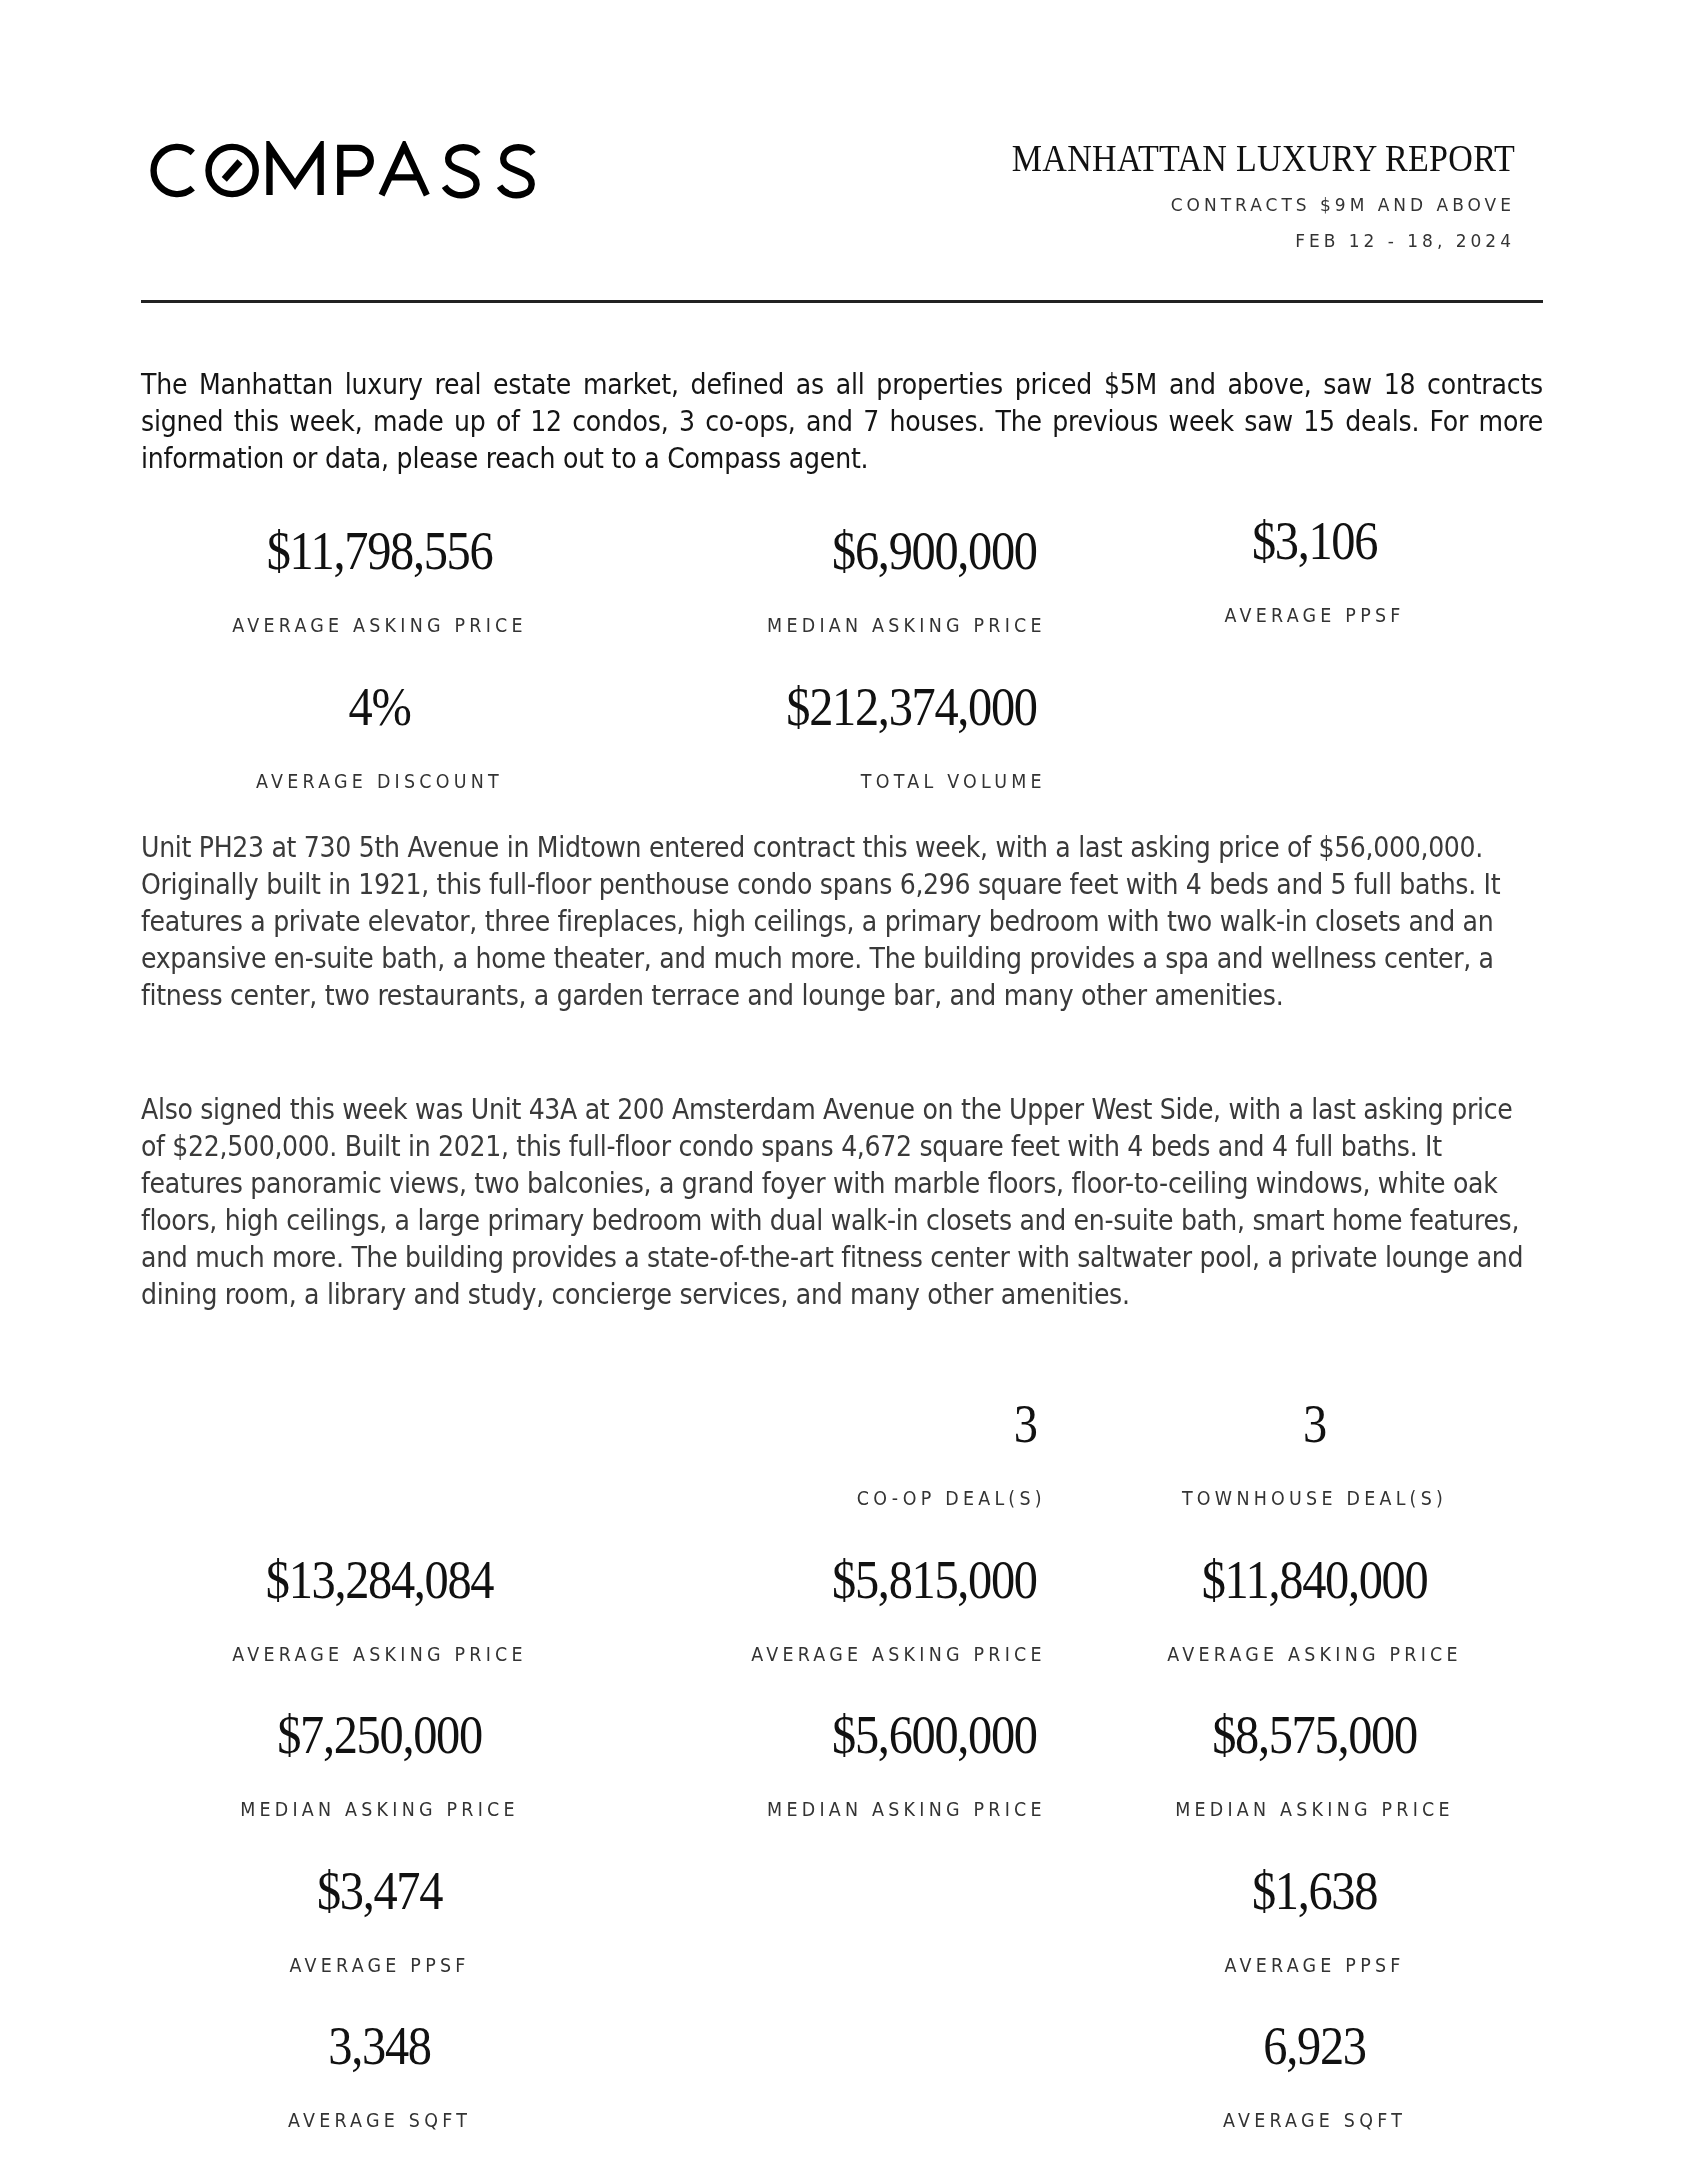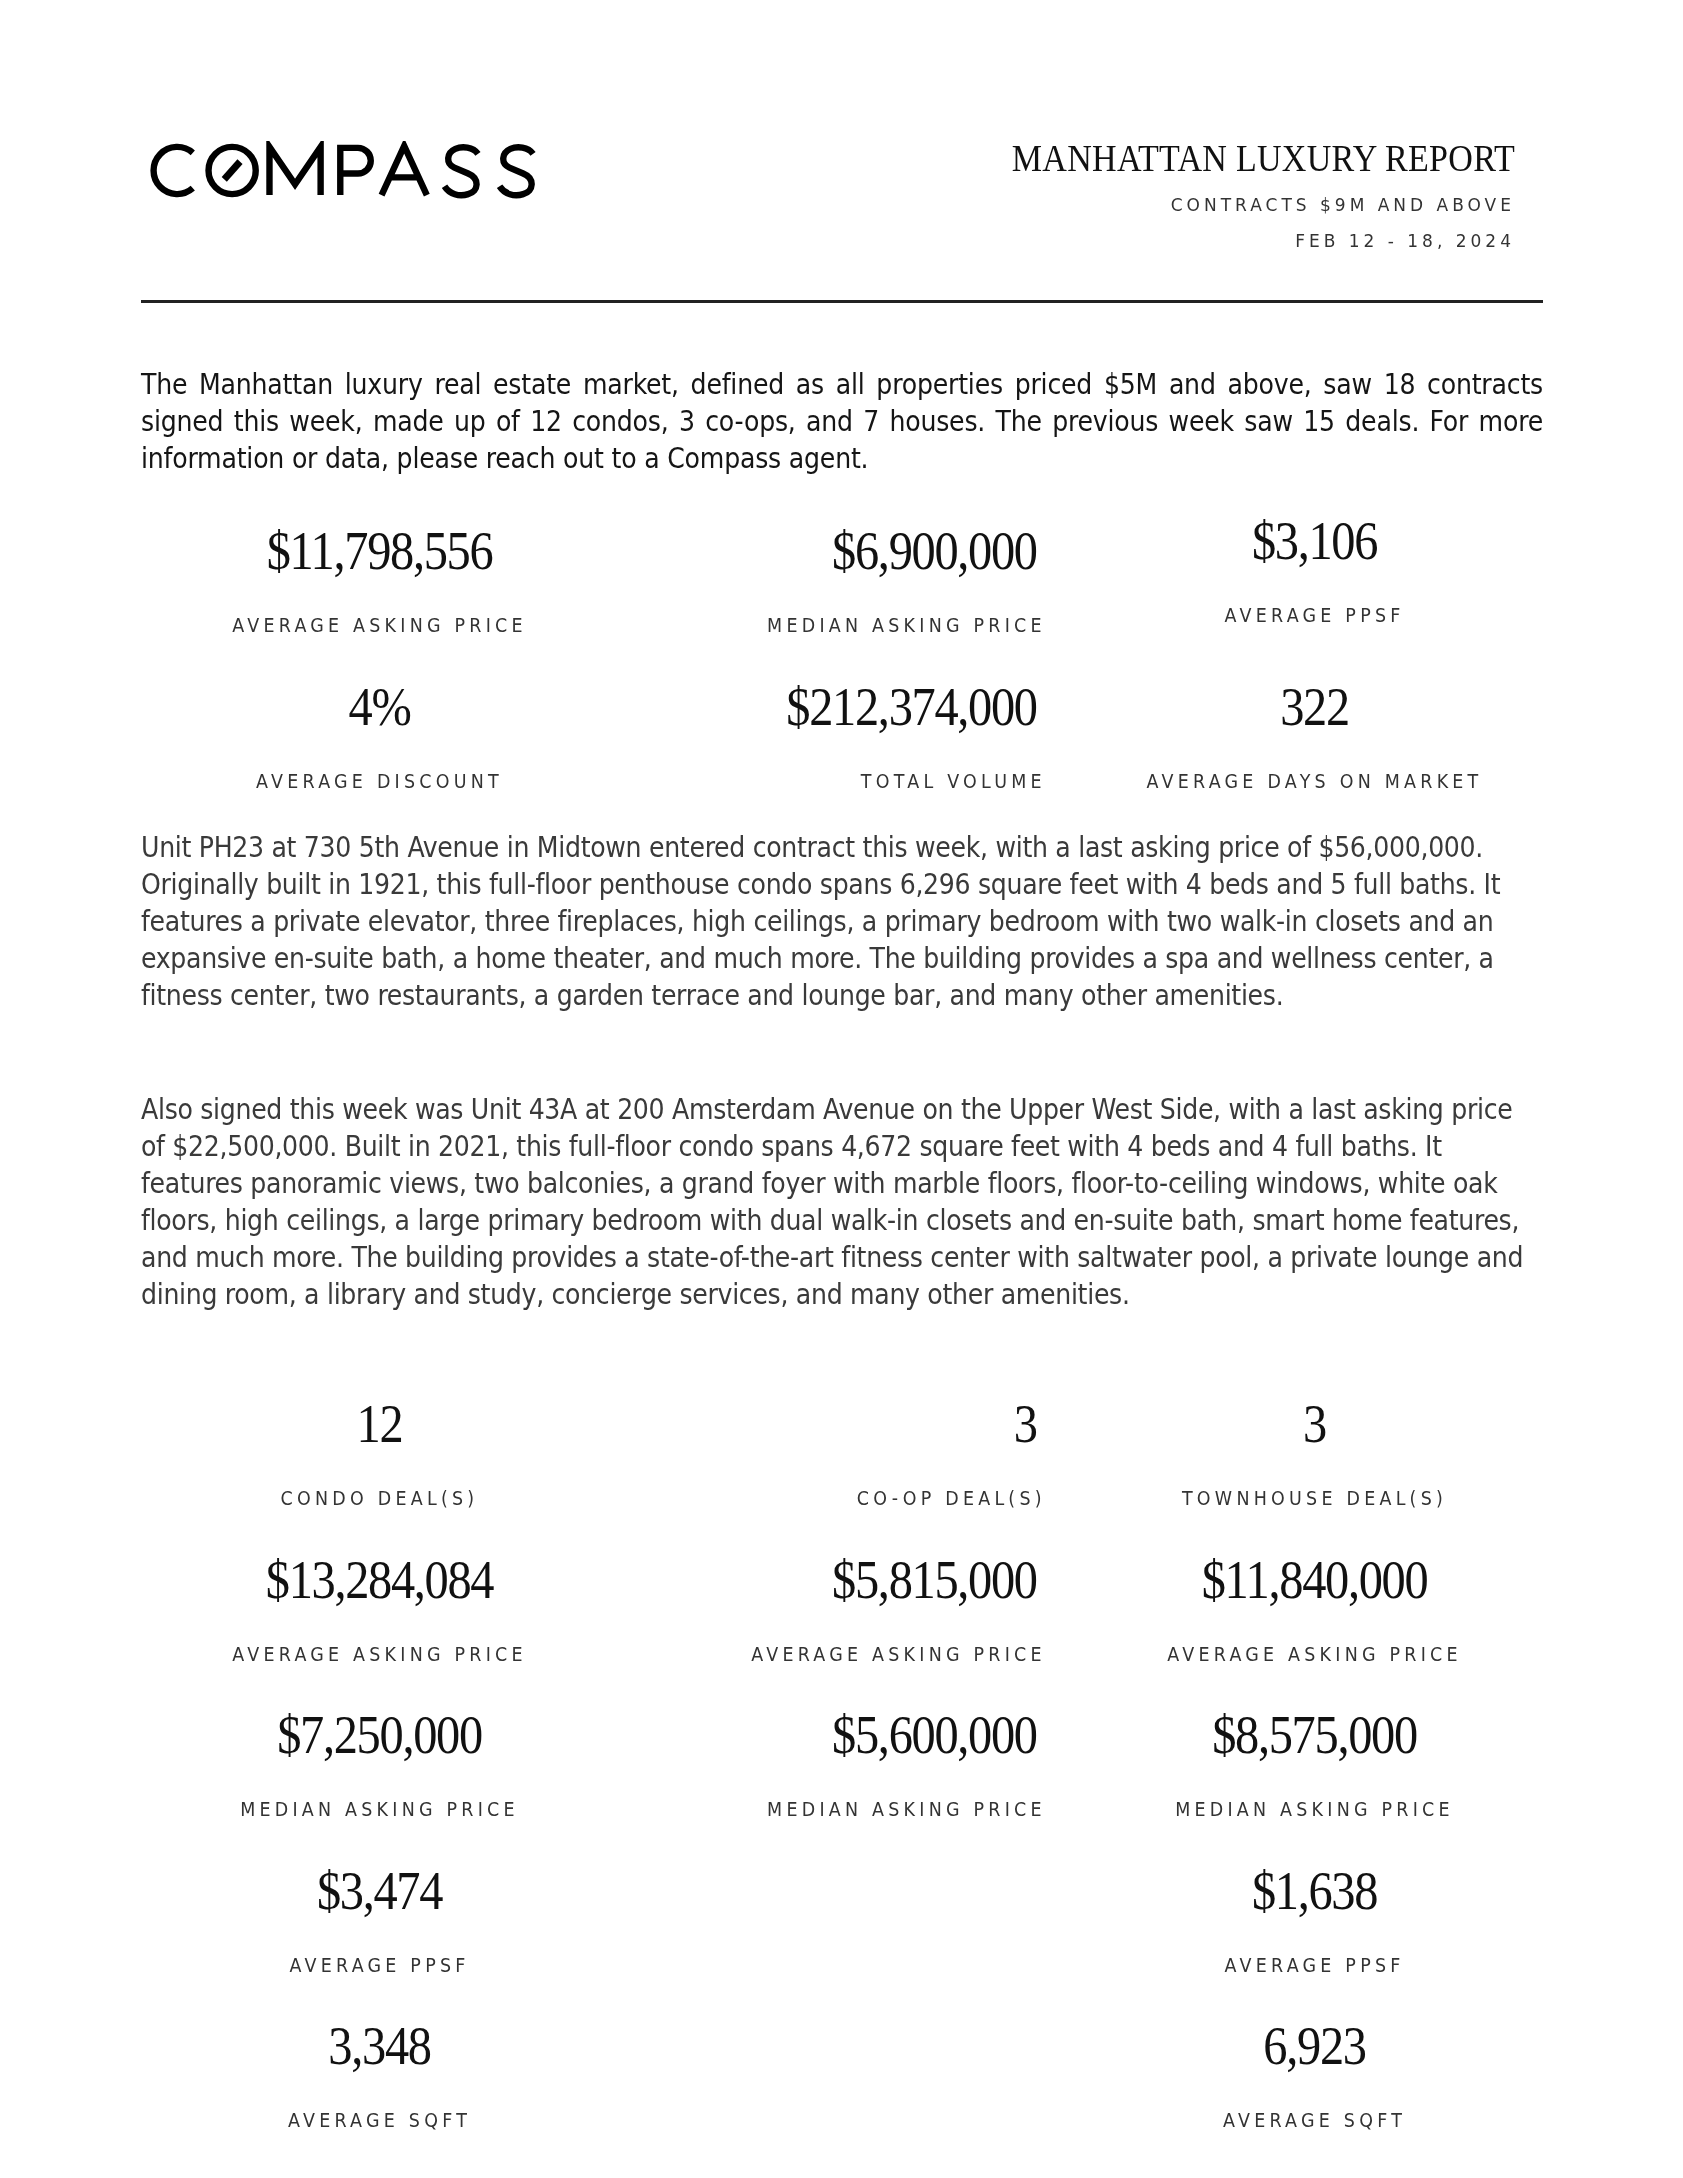--- a/index.html
+++ b/index.html
@@ -82,10 +82,6 @@
     <div class="val">$212,374,000</div>
     <div class="lbl">TOTAL VOLUME</div>
   </div>
-  <div class="stat c3" style="top:639px">
-    <div class="val">322</div>
-    <div class="lbl">AVERAGE DAYS ON MARKET</div>
-  </div>
 
   <p class="para p1" style="margin:0">Unit PH23 at 730 5th Avenue in Midtown entered contract this week, with a last asking price of $56,000,000. Originally built in 1921, this full-floor penthouse condo spans 6,296 square feet with 4 beds and 5 full baths. It features a private elevator, three fireplaces, high ceilings, a primary bedroom with two walk-in closets and an expansive en-suite bath, a home theater, and much more. The building provides a spa and wellness center, a fitness center, two restaurants, a garden terrace and lounge bar, and many other amenities.</p>
   <p class="para p2" style="margin:0">Also signed this week was Unit 43A at 200 Amsterdam Avenue on the Upper West Side, with a last asking price of $22,500,000. Built in 2021, this full-floor condo spans 4,672 square feet with 4 beds and 4 full baths. It features panoramic views, two balconies, a grand foyer with marble floors, floor-to-ceiling windows, white oak floors, high ceilings, a large primary bedroom with dual walk-in closets and en-suite bath, smart home features, and much more. The building provides a state-of-the-art fitness center with saltwater pool, a private lounge and dining room, a library and study, concierge services, and many other amenities.</p>

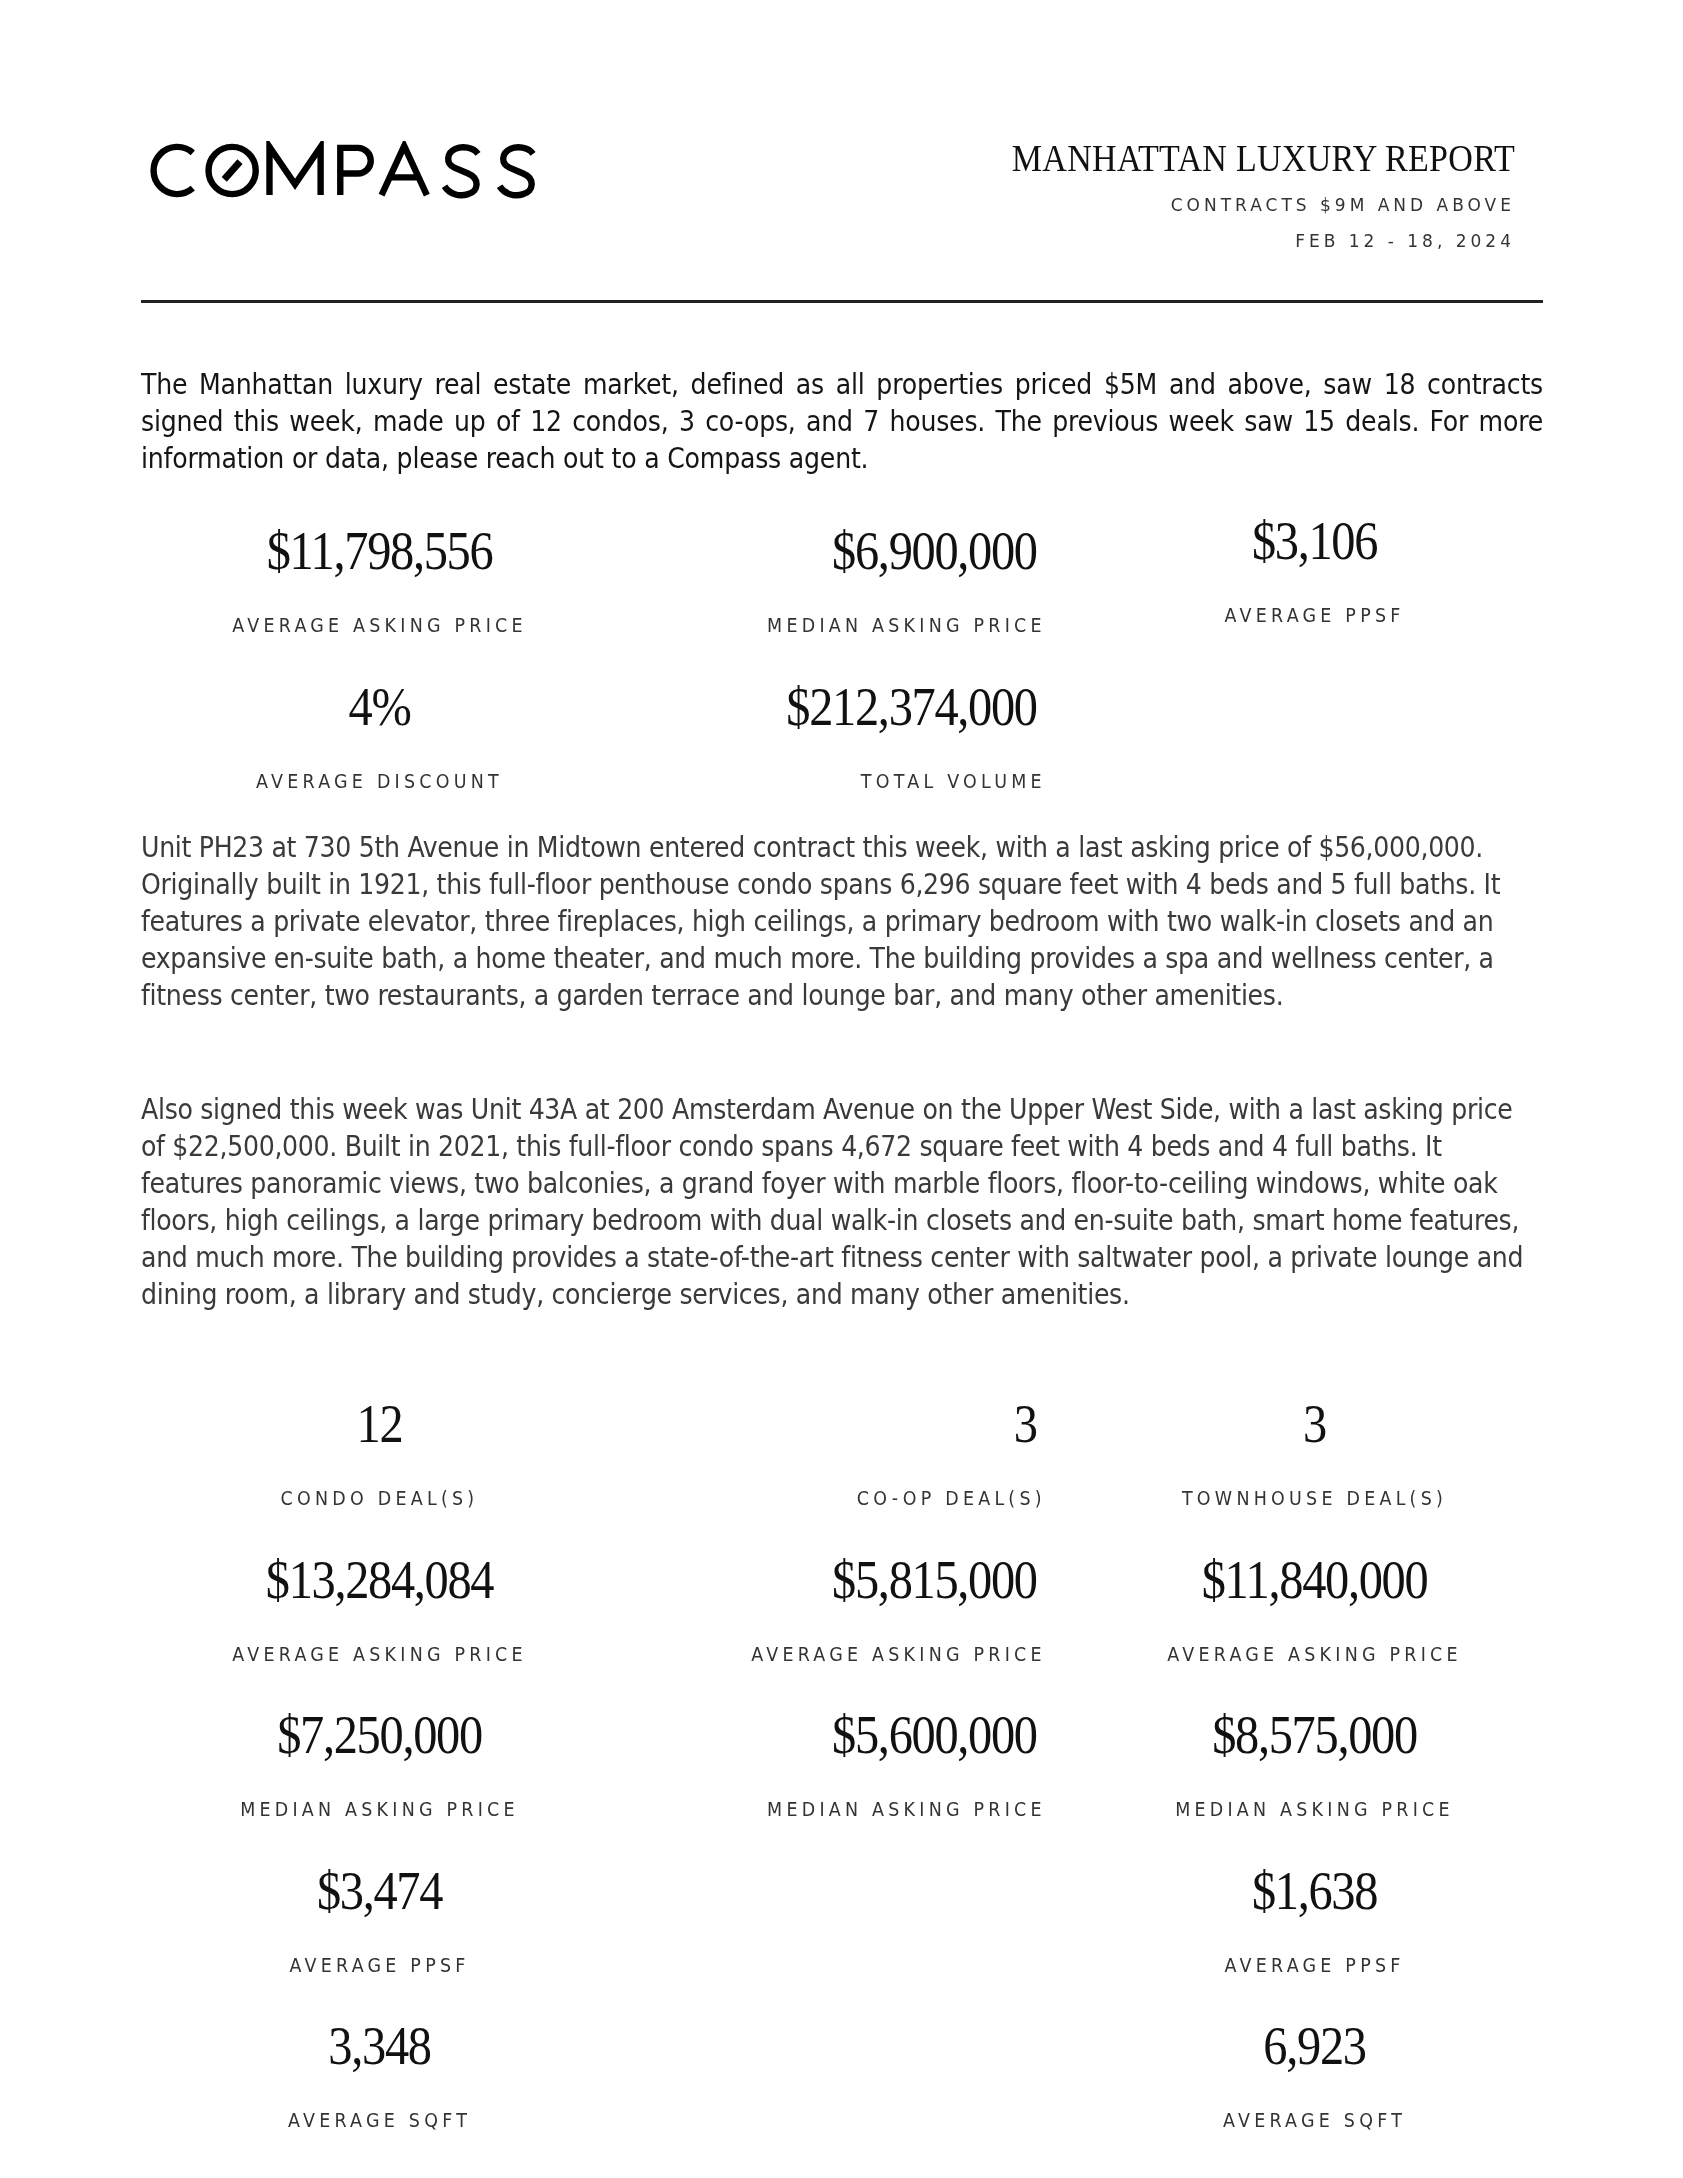--- a/index.html
+++ b/index.html
@@ -86,10 +86,6 @@
   <p class="para p1" style="margin:0">Unit PH23 at 730 5th Avenue in Midtown entered contract this week, with a last asking price of $56,000,000. Originally built in 1921, this full-floor penthouse condo spans 6,296 square feet with 4 beds and 5 full baths. It features a private elevator, three fireplaces, high ceilings, a primary bedroom with two walk-in closets and an expansive en-suite bath, a home theater, and much more. The building provides a spa and wellness center, a fitness center, two restaurants, a garden terrace and lounge bar, and many other amenities.</p>
   <p class="para p2" style="margin:0">Also signed this week was Unit 43A at 200 Amsterdam Avenue on the Upper West Side, with a last asking price of $22,500,000. Built in 2021, this full-floor condo spans 4,672 square feet with 4 beds and 4 full baths. It features panoramic views, two balconies, a grand foyer with marble floors, floor-to-ceiling windows, white oak floors, high ceilings, a large primary bedroom with dual walk-in closets and en-suite bath, smart home features, and much more. The building provides a state-of-the-art fitness center with saltwater pool, a private lounge and dining room, a library and study, concierge services, and many other amenities.</p>
 
-  <div class="stat c1" style="top:1356px">
-    <div class="val">12</div>
-    <div class="lbl">CONDO DEAL(S)</div>
-  </div>
   <div class="stat c1" style="top:1512px">
     <div class="val">$13,284,084</div>
     <div class="lbl">AVERAGE ASKING PRICE</div>

